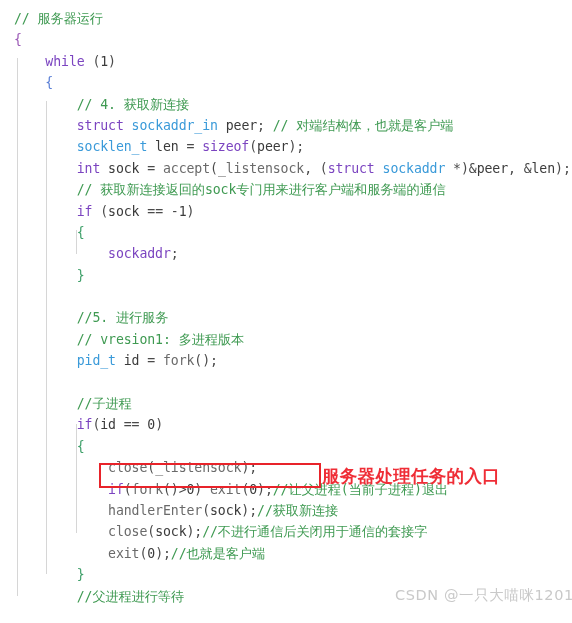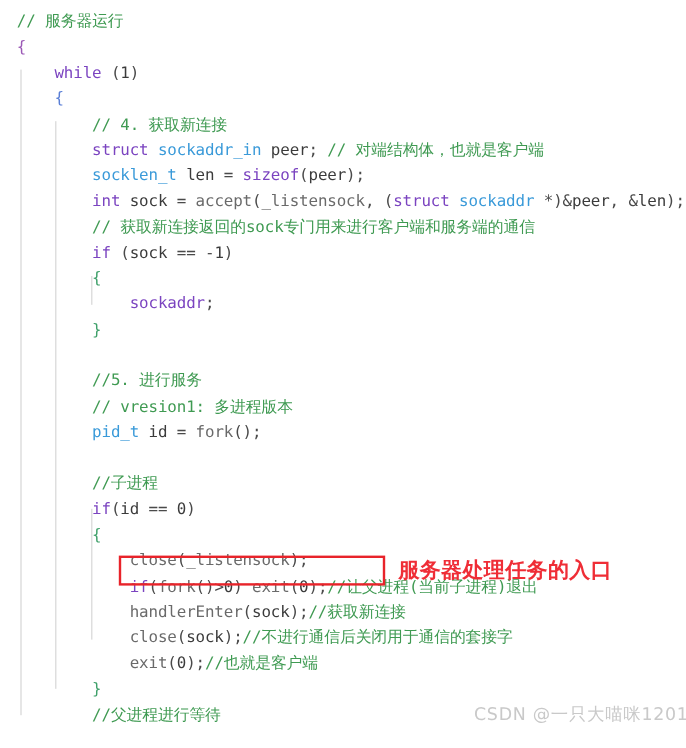--- a/index.html
+++ b/index.html
@@ -173,7 +173,7 @@
 
   <div id="annot-box" style="left:99px; top:463px; width:222px; height:25px;"></div>
 
-  <div id="annot-text" style="left:332px; top:466px;">服务器处理任务的入口</div>
+  <div id="annot-text" style="left:322px; top:466px;">服务器处理任务的入口</div>
 
   <div id="watermark" style="left:369px; top:586px;">CSDN @一只大喵咪1201</div>
 

